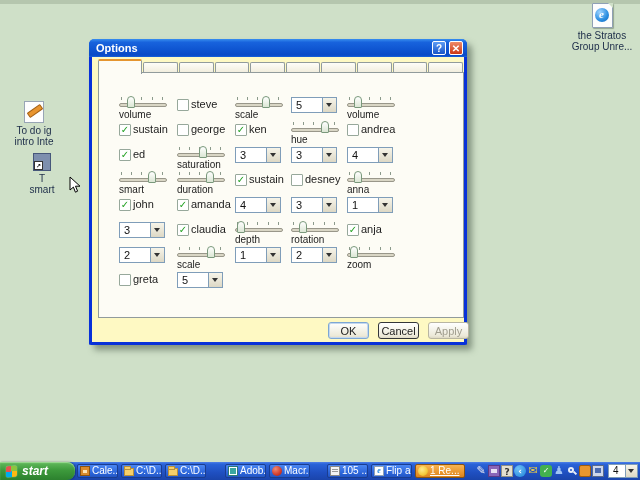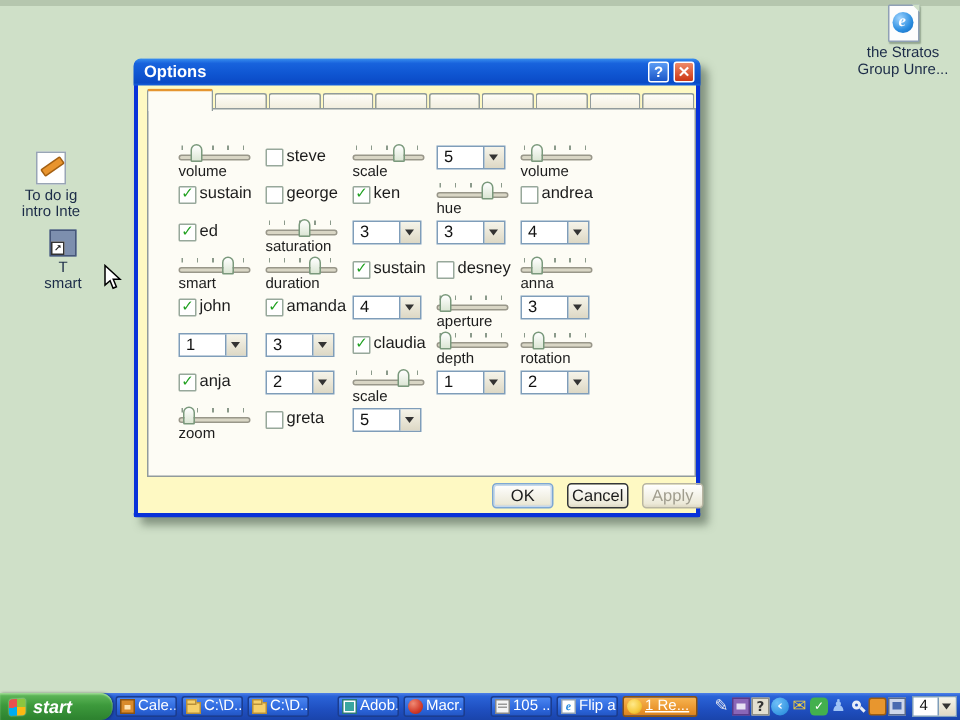--- a/index.html
+++ b/index.html
@@ -336,14 +336,6 @@
             </div>
           </div>
           <div class="cell">
-            <div class="sl">
-              <div class="sl-ticks"></div>
-              <div class="sl-track"></div>
-              <div class="sl-thumb" style="left: 2px;"></div>
-              <div class="sl-label">aperture</div>
-            </div>
-          </div>
-          <div class="cell">
             <div class="xpselect">
               <span class="val">3</span>
               <span class="arrowbtn"></span>

